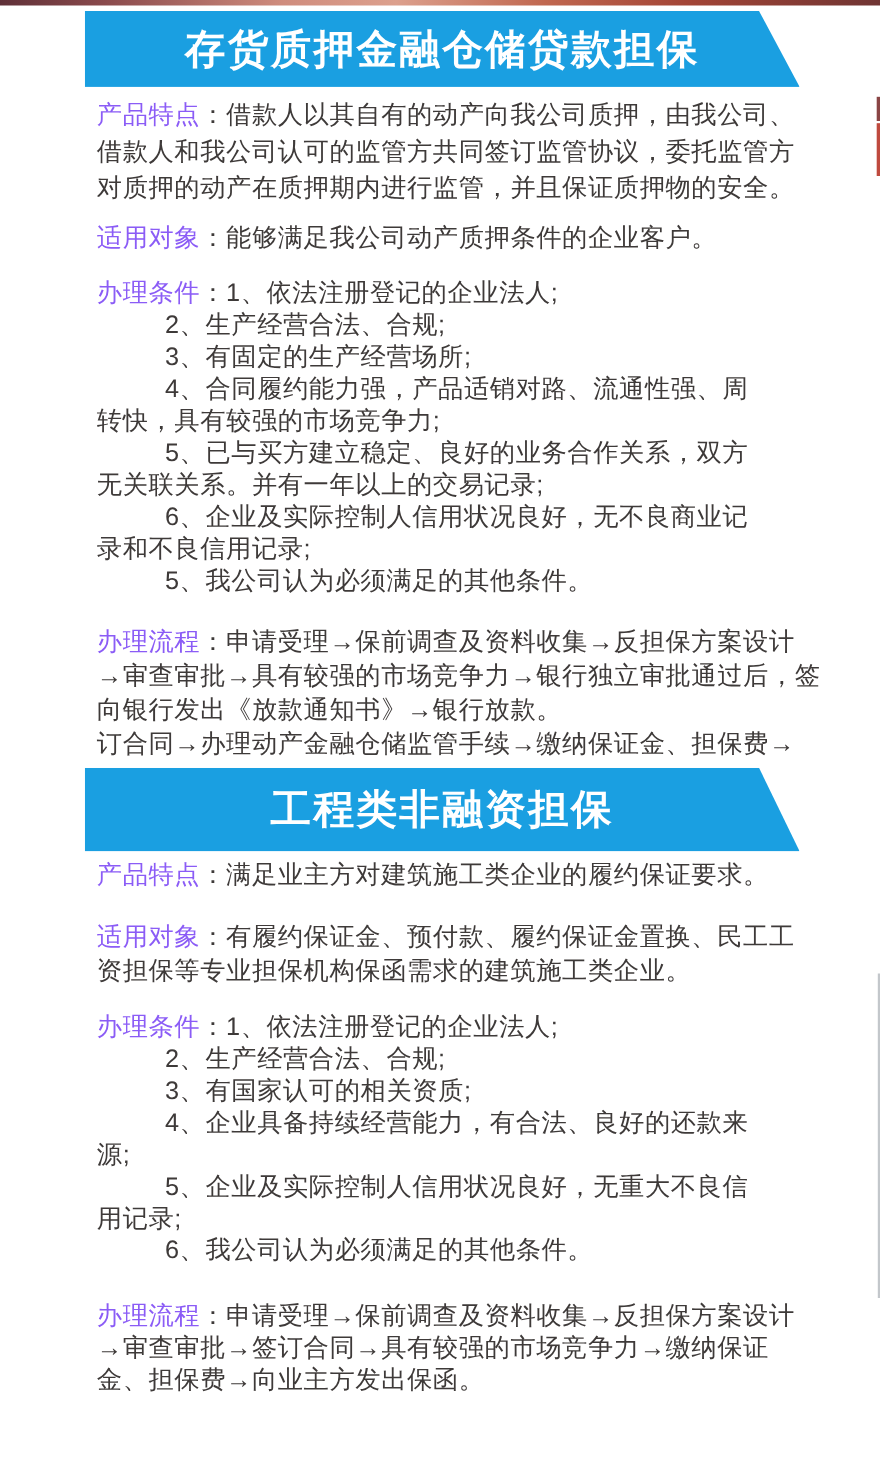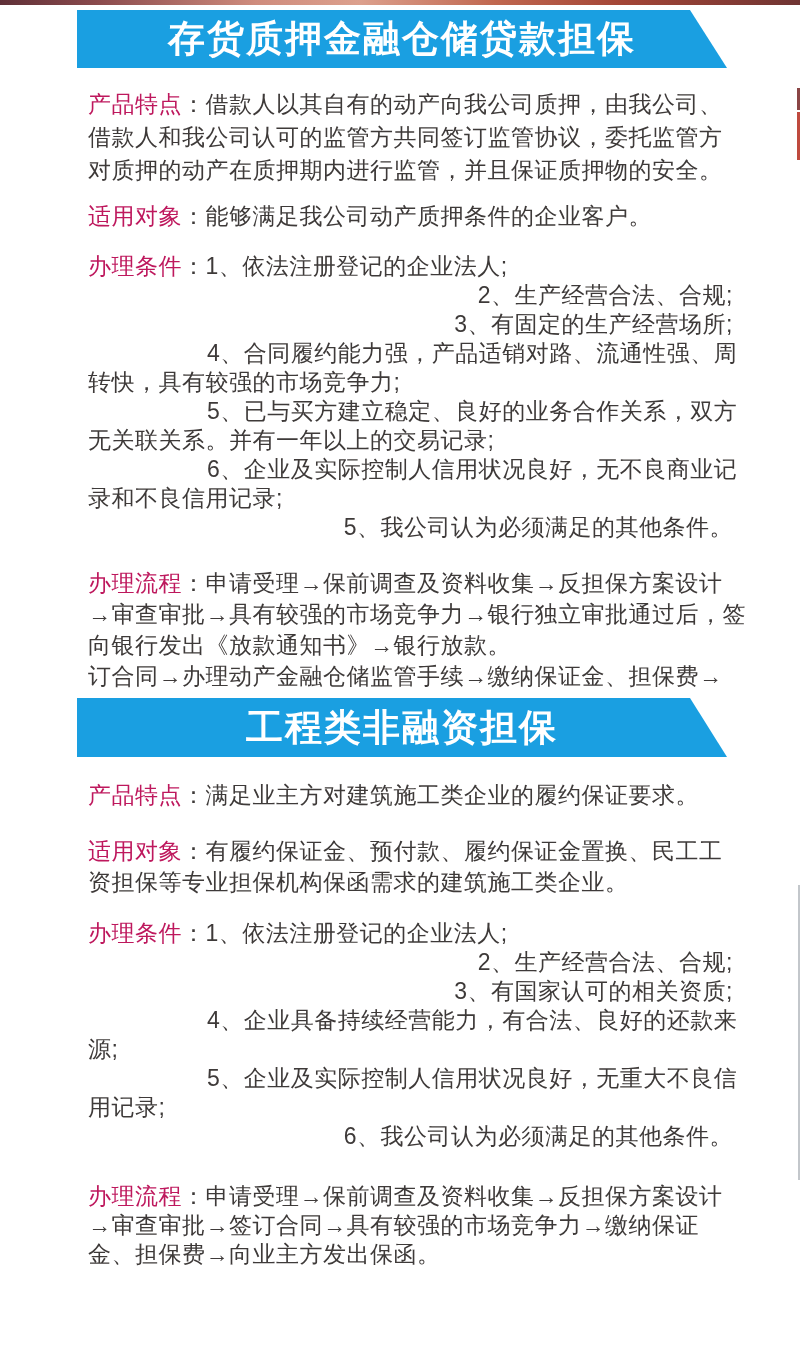--- a/index.html
+++ b/index.html
@@ -12,7 +12,7 @@
     background:linear-gradient(90deg,#5f3038 0%,#8a4a4c 12%,#cf8c7d 32%,#dca08d 45%,#c0674f 62%,#a34536 78%,#6f3433 100%);
   }
   .banner{
-    position:absolute;left:77px;width:650px;height:58px;background:#1A9FE1;
+    position:absolute;left:77px;width:650px;height:69px;background:#1A9FE1;
     clip-path:polygon(0 0,613px 0,650px 100%,0 100%);
     display:flex;align-items:center;justify-content:center;
   }

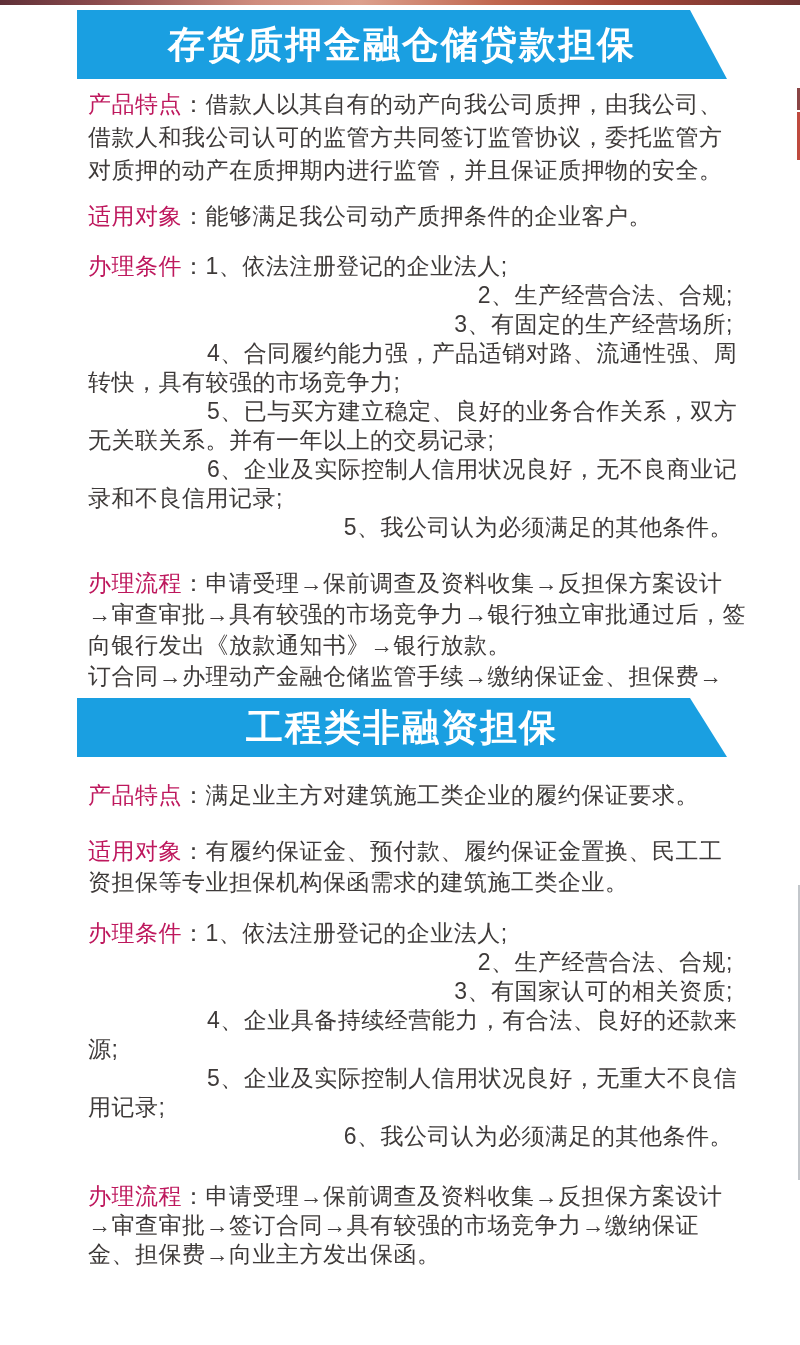--- a/index.html
+++ b/index.html
@@ -29,7 +29,7 @@
   .lh33 .tline{height:33px;line-height:33px;}
   .lh31 .tline{height:31px;line-height:31px;}
   .lh29 .tline{height:29px;line-height:29px;}
-  .lbl{color:#be185d;}
+  .lbl{color:#8b5cf6;}
   .colon{color:#3E3A39;}
   .ind{margin-left:119px;text-align:right;}
   .edge-mark{position:absolute;right:0;}

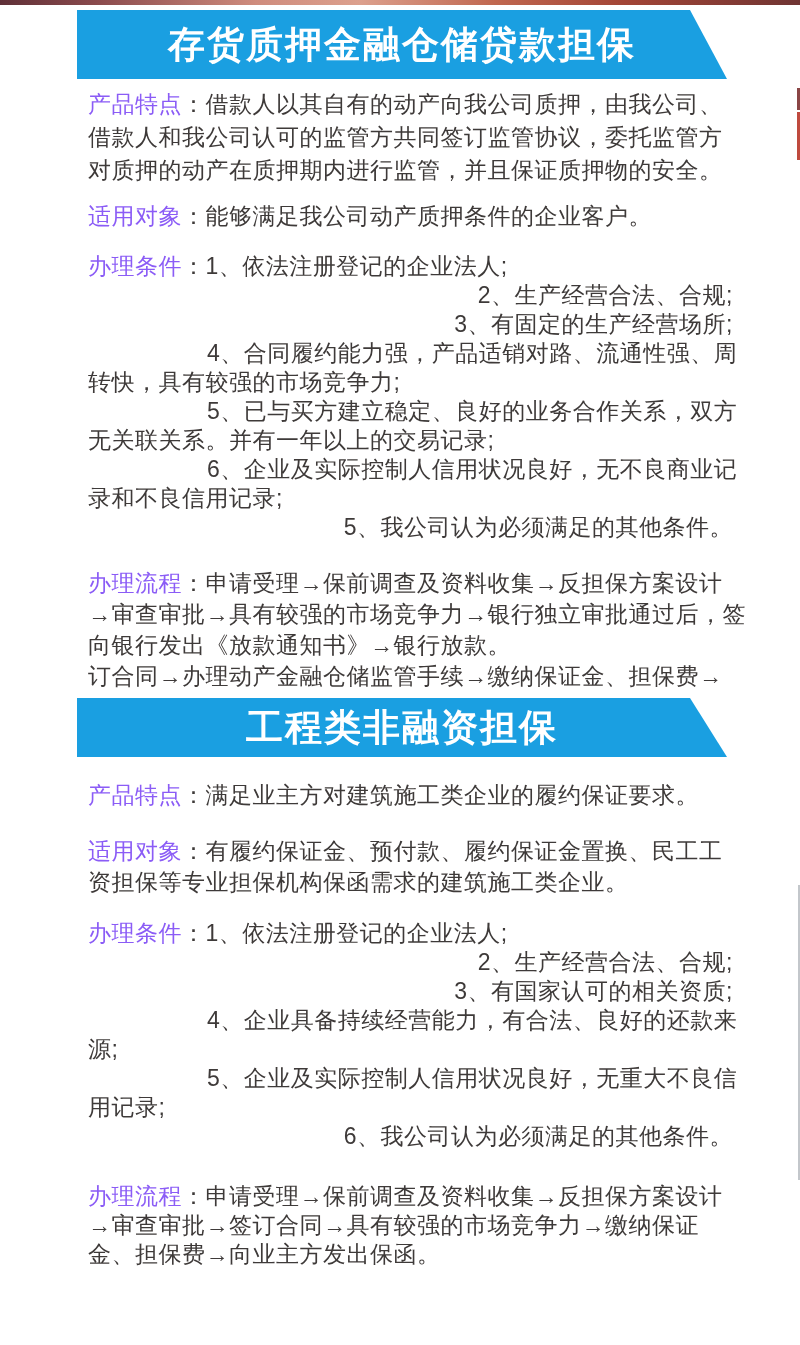--- a/index.html
+++ b/index.html
@@ -31,7 +31,7 @@
   .lh29 .tline{height:29px;line-height:29px;}
   .lbl{color:#8b5cf6;}
   .colon{color:#3E3A39;}
-  .ind{margin-left:119px;text-align:right;}
+  .ind{margin-left:62px;}
   .edge-mark{position:absolute;right:0;}
   .em-red-dark{top:88px;width:3px;height:22px;background:#8a4545;}
   .em-red-bright{top:112px;width:3px;height:48px;background:#bf4a3e;}

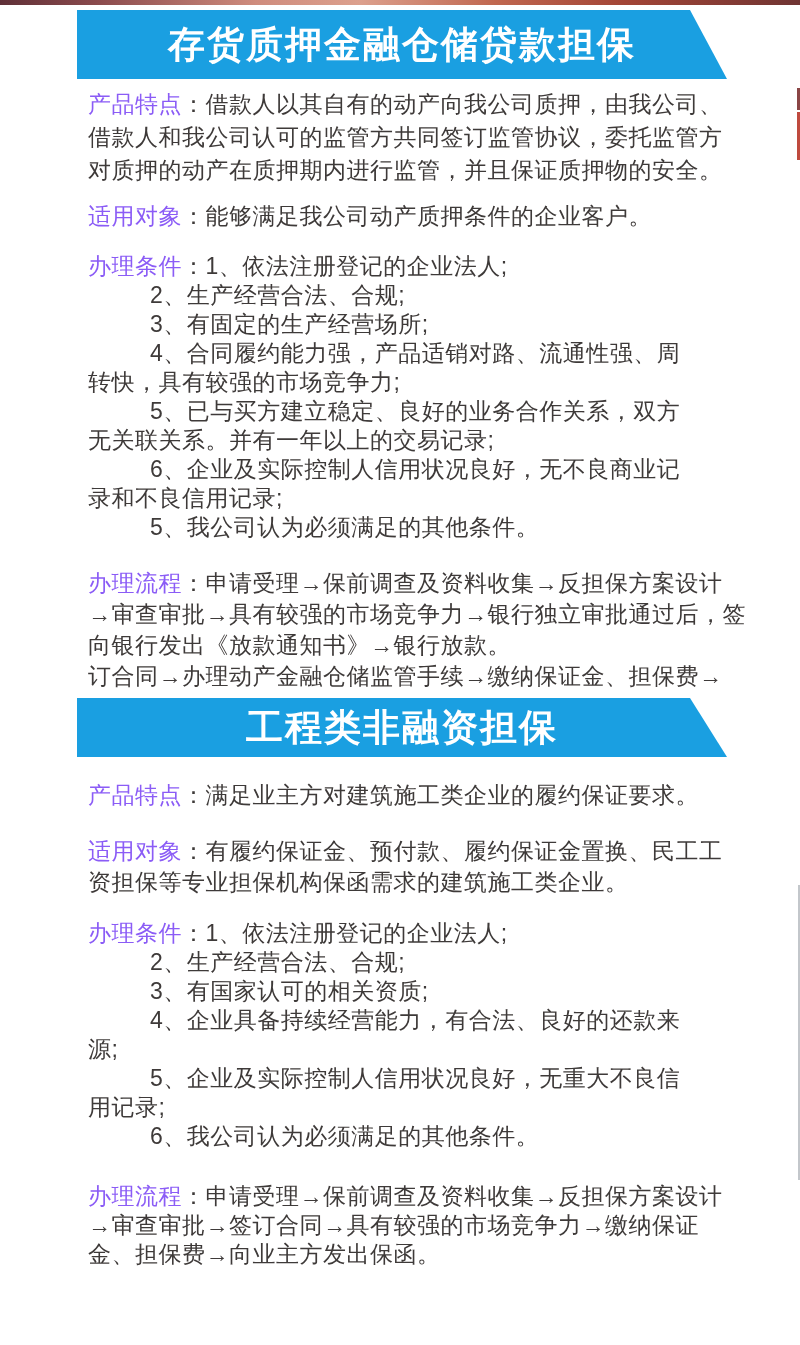--- a/index.html
+++ b/index.html
@@ -17,7 +17,7 @@
     display:flex;align-items:center;justify-content:center;
   }
   .banner1{top:10px;}
-  .banner2{top:698px;height:59px;text-align:right;}
+  .banner2{top:698px;height:76px;text-align:right;}
   .banner-text{
     color:#ffffff;font-size:37px;font-weight:bold;letter-spacing:2px;white-space:nowrap;
   }

